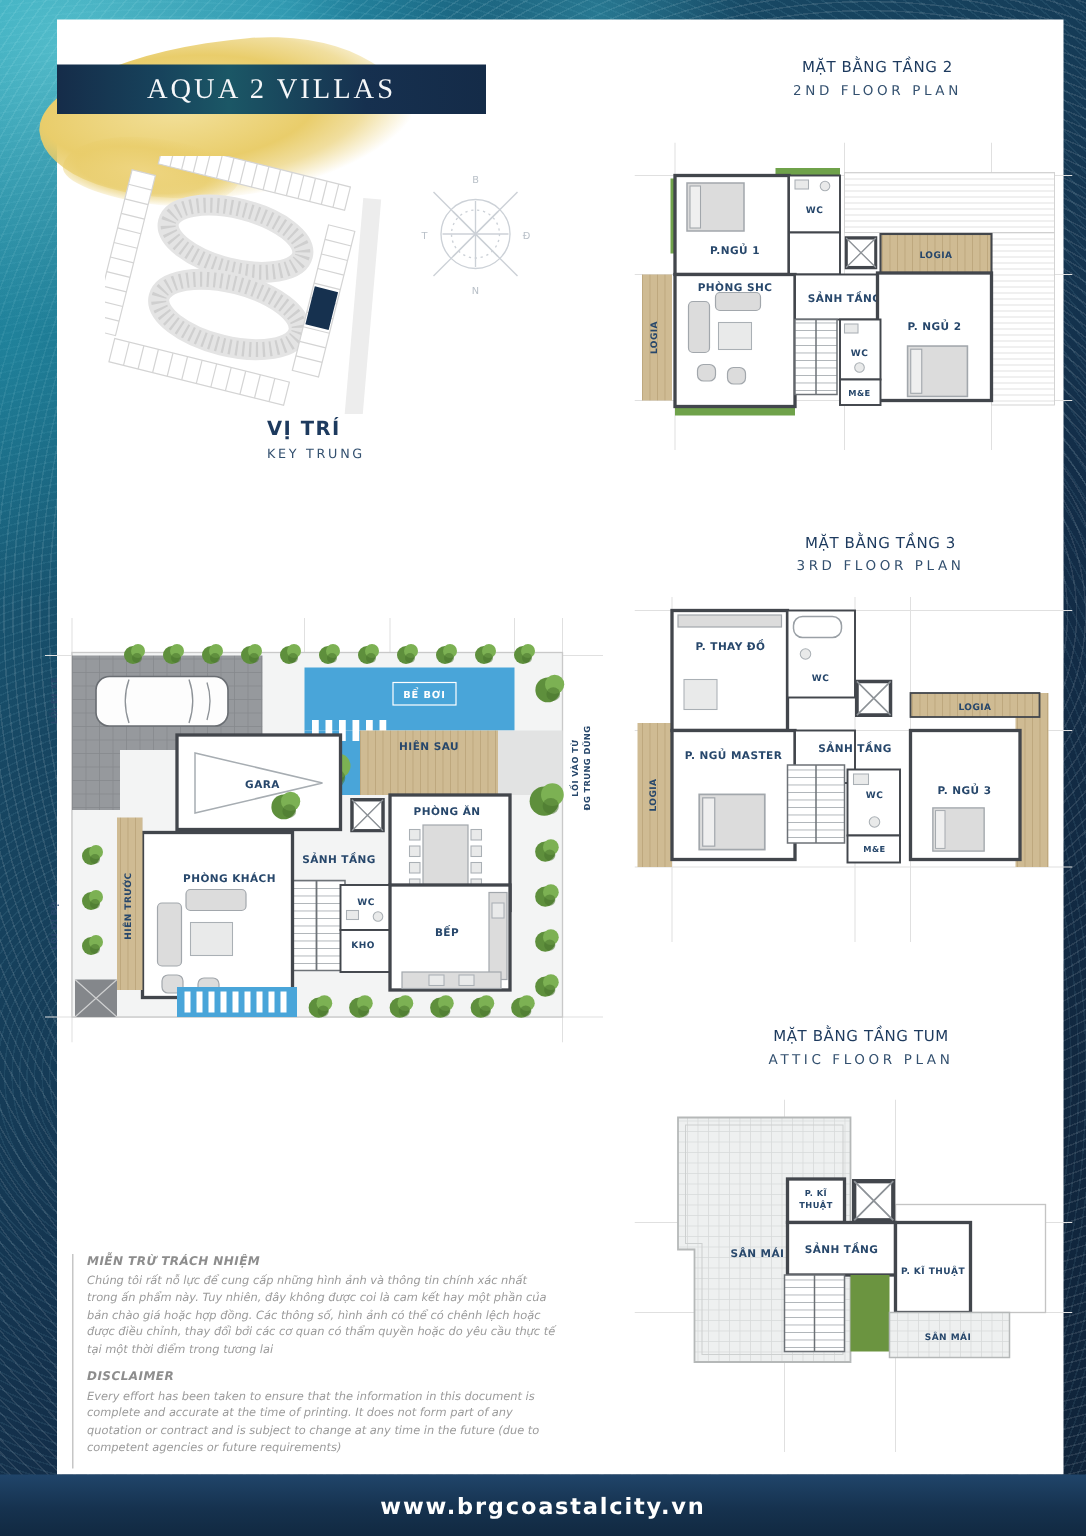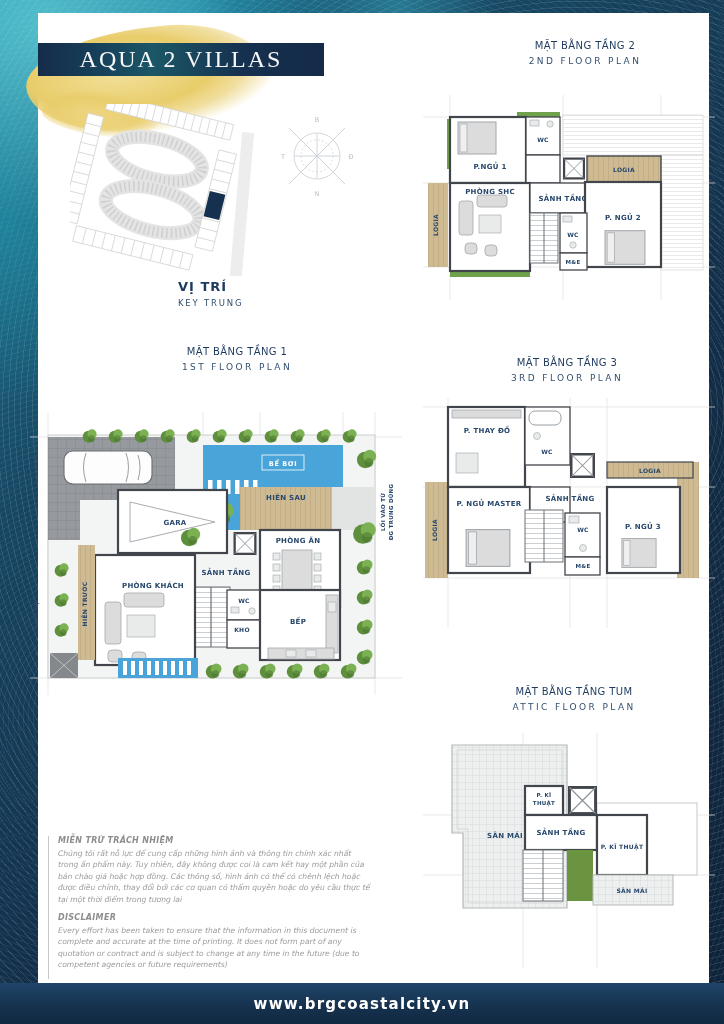--- a/index.html
+++ b/index.html
@@ -22,7 +22,7 @@
     border-radius:50% 50% 45% 55% / 60% 45% 55% 40%;}
   .banner{position:absolute;left:38px;top:43px;width:286px;height:33px;display:flex;align-items:center;justify-content:center;
     background:linear-gradient(90deg,#152c49 0%,#17435c 24%,#1b5766 40%,#16304f 72%,#142b48 100%);}
-  .banner span{font-family:"Liberation Serif","DejaVu Serif",serif;color:#f5f7f9;font-size:24px;letter-spacing:2px;white-space:nowrap;}
+  .banner span{font-family:"Liberation Serif","DejaVu Serif",serif;color:#f5f7f9;font-size:19px;letter-spacing:2px;white-space:nowrap;}
   .plan-title{position:absolute;width:260px;text-align:center;color:#1d3a5e;}
   .plan-title .t{font-size:10px;font-weight:normal;letter-spacing:.4px;}
   .plan-title .s{font-size:9px;letter-spacing:2.4px;margin-top:5px;color:#33506f;}

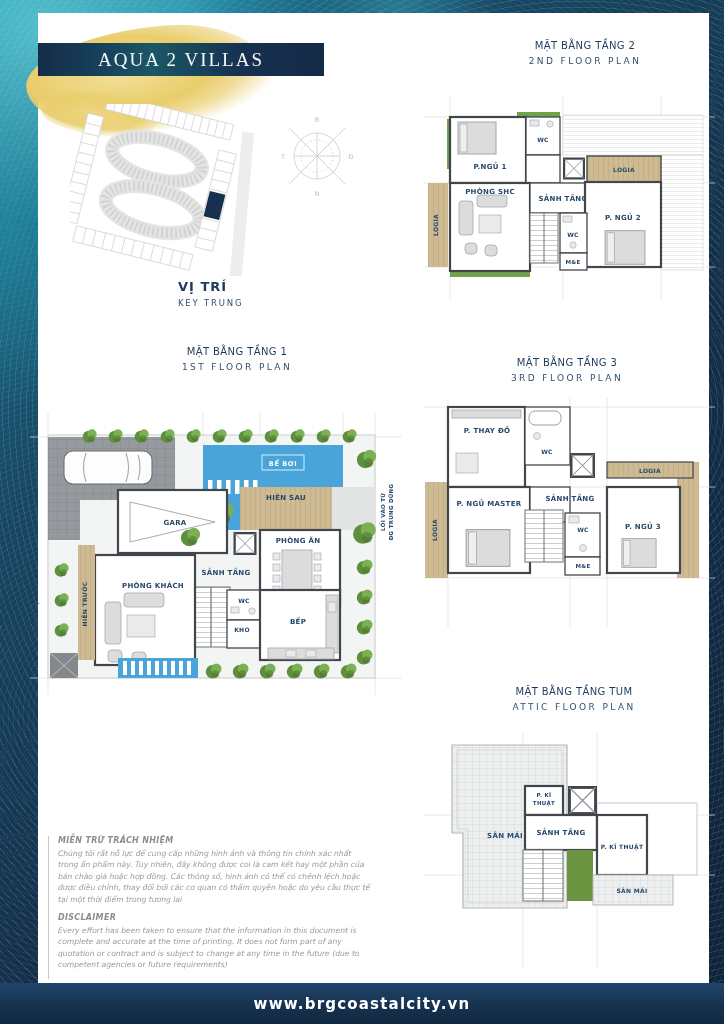--- a/index.html
+++ b/index.html
@@ -188,10 +188,6 @@
     <div class="s">KEY TRUNG</div>
   </div>
 
-  <div class="plan-title" style="left:107px;top:346px">
-    <div class="t">MẶT BẰNG TẦNG 1</div>
-    <div class="s">1ST FLOOR PLAN</div>
-  </div>
 
   <svg class="plansvg" style="left:30px;top:412px" width="372" height="283" viewBox="0 0 372 283">
     <g class="thin">

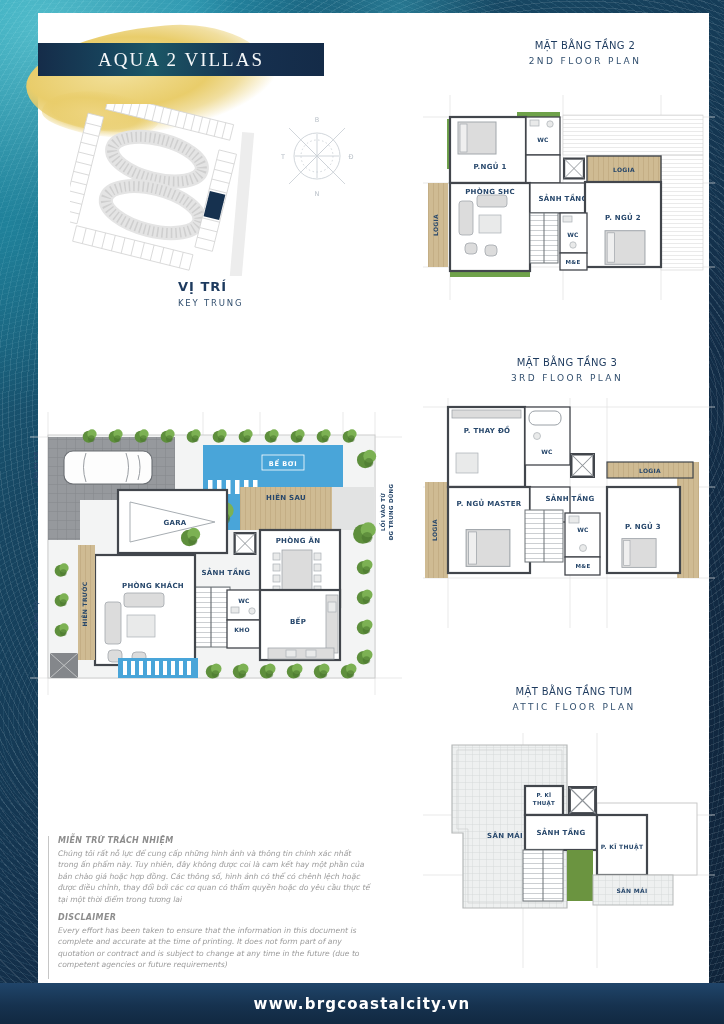--- a/index.html
+++ b/index.html
@@ -409,7 +409,7 @@
     <text x="150" y="169" class="lbl lbl55">M&amp;E</text>
   </svg>
 
-  <div class="plan-title" style="left:437px;top:357px">
+  <div class="plan-title" style="left:457px;top:357px">
     <div class="t">MẶT BẰNG TẦNG 3</div>
     <div class="s">3RD FLOOR PLAN</div>
   </div>

